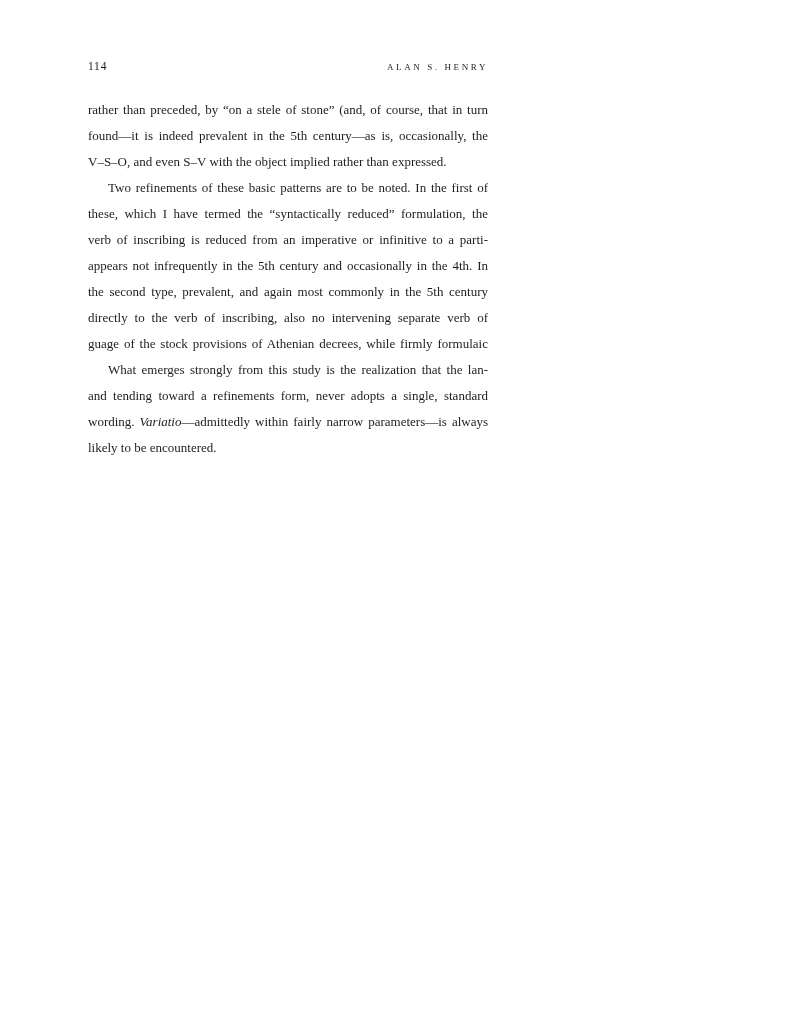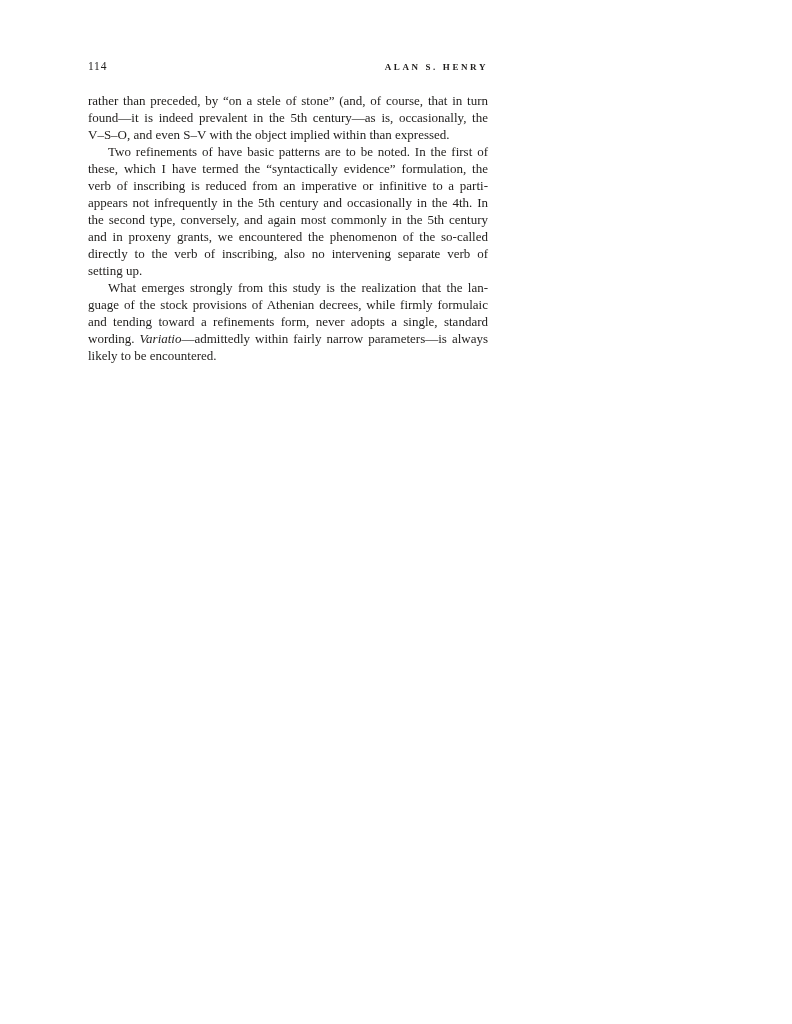--- a/index.html
+++ b/index.html
@@ -36,7 +36,7 @@
   }
   .running-head {
     font-size: 9px;
-    font-weight: 700;
+    font-weight: 400;
     letter-spacing: 2.6px;
     text-transform: uppercase;
     white-space: nowrap;

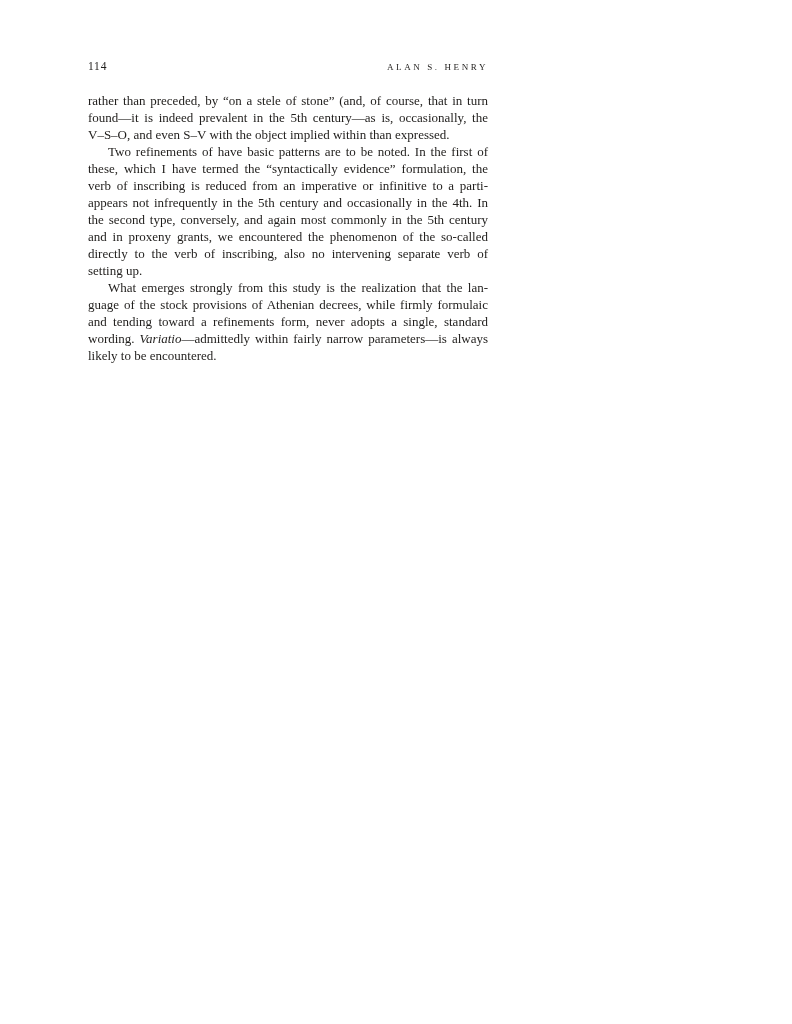--- a/index.html
+++ b/index.html
@@ -54,6 +54,7 @@
     text-align-last: justify;
     white-space: normal;
     overflow: visible;
+    margin-top: 9px;
   }
   .line.last {
     text-align-last: left;

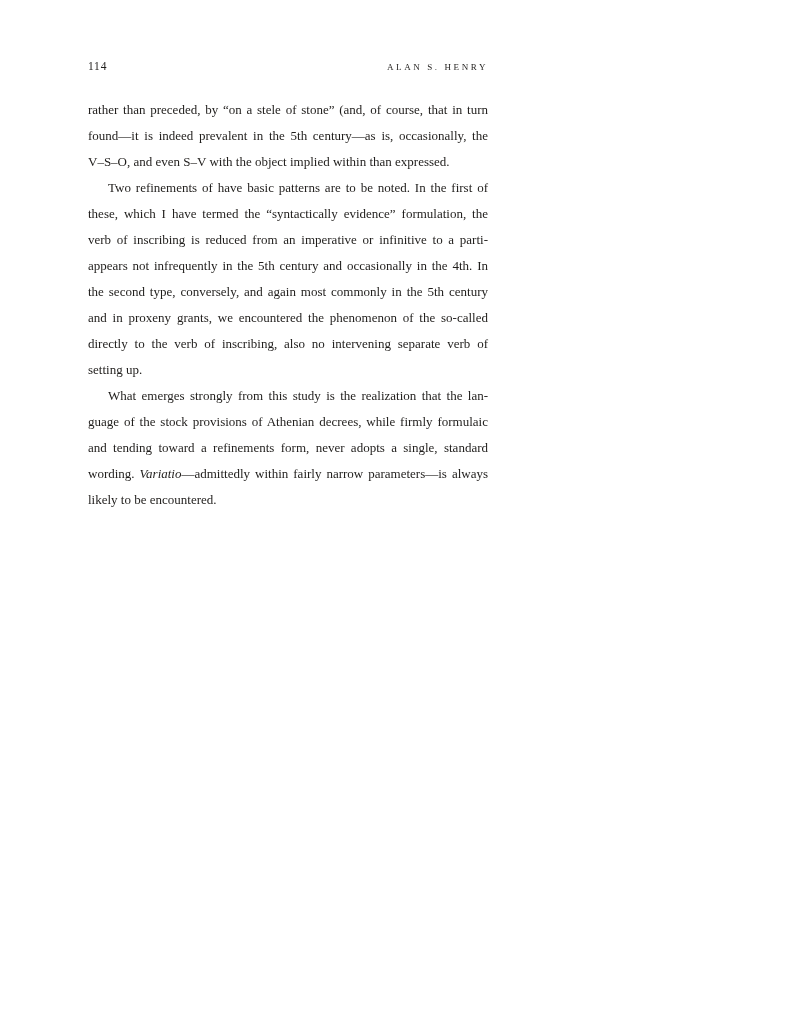--- a/index.html
+++ b/index.html
@@ -76,7 +76,7 @@
       <div>
         <div class="line"><span>rather than preceded, by “on a stele of stone” (and, of course, that in turn</span></div>
         <div class="line"><span>found—it is indeed prevalent in the 5th century—as is, occasionally, the</span></div>
-        <div class="line last"><span>V–S–O, and even S–V with the object implied within than expressed.</span></div>
+        <div class="line last"><span>V–S–O, and even S–V with the object implied rather than expressed.</span></div>
       </div>
       <div>
         <div class="line indent"><span>Two refinements of have basic patterns are to be noted. In the first of</span></div>

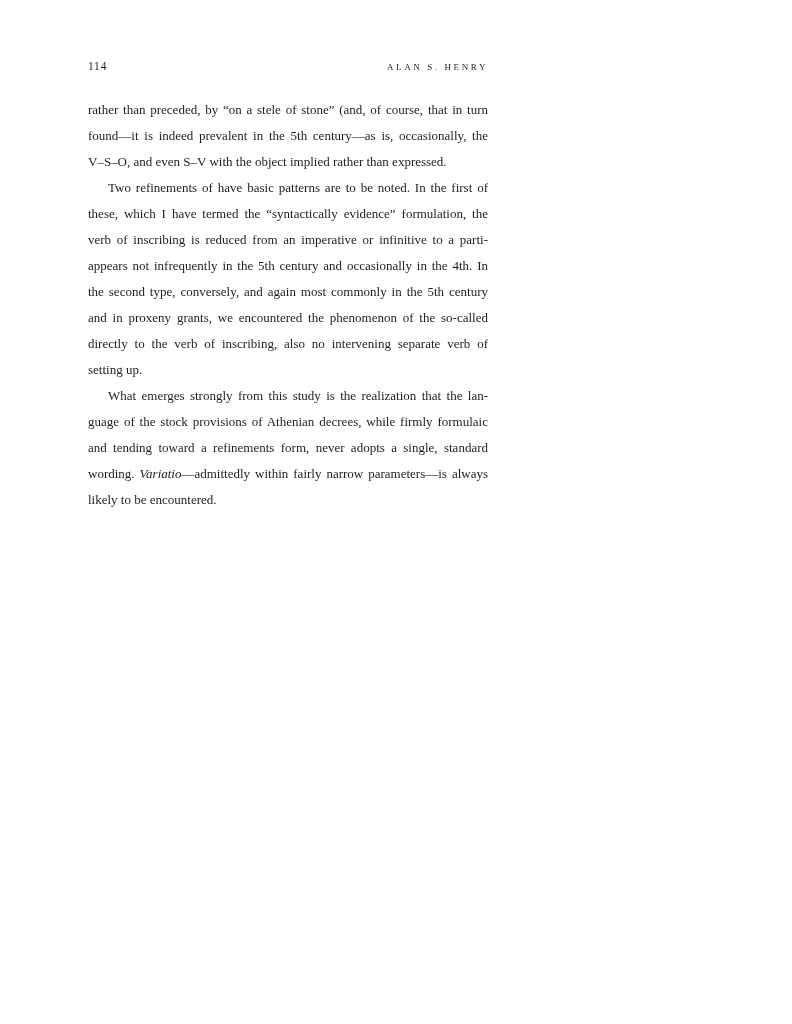--- a/index.html
+++ b/index.html
@@ -79,7 +79,7 @@
         <div class="line last"><span>V–S–O, and even S–V with the object implied rather than expressed.</span></div>
       </div>
       <div>
-        <div class="line indent"><span>Two refinements of have basic patterns are to be noted. In the first of</span></div>
+        <div class="line indent"><span>Two refinements of these basic patterns are to be noted. In the first of</span></div>
         <div class="line"><span>these, which I have termed the “syntactically evidence” formulation, the</span></div>
         <div class="line"><span>verb of inscribing is reduced from an imperative or infinitive to a parti-</span></div>
         <div class="line"><span>appears not infrequently in the 5th century and occasionally in the 4th. In</span></div>

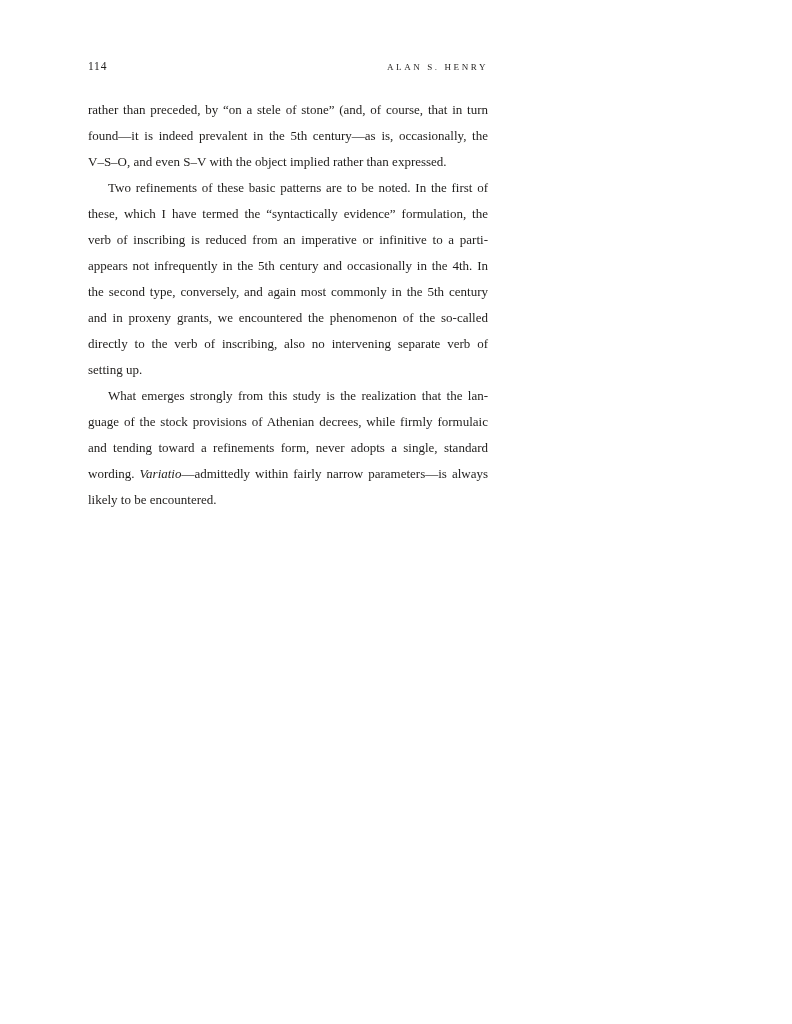--- a/index.html
+++ b/index.html
@@ -80,7 +80,7 @@
       </div>
       <div>
         <div class="line indent"><span>Two refinements of these basic patterns are to be noted. In the first of</span></div>
-        <div class="line"><span>these, which I have termed the “syntactically evidence” formulation, the</span></div>
+        <div class="line"><span>these, which I have termed the “syntactically reduced” formulation, the</span></div>
         <div class="line"><span>verb of inscribing is reduced from an imperative or infinitive to a parti-</span></div>
         <div class="line"><span>appears not infrequently in the 5th century and occasionally in the 4th. In</span></div>
         <div class="line"><span>the second type, conversely, and again most commonly in the 5th century</span></div>

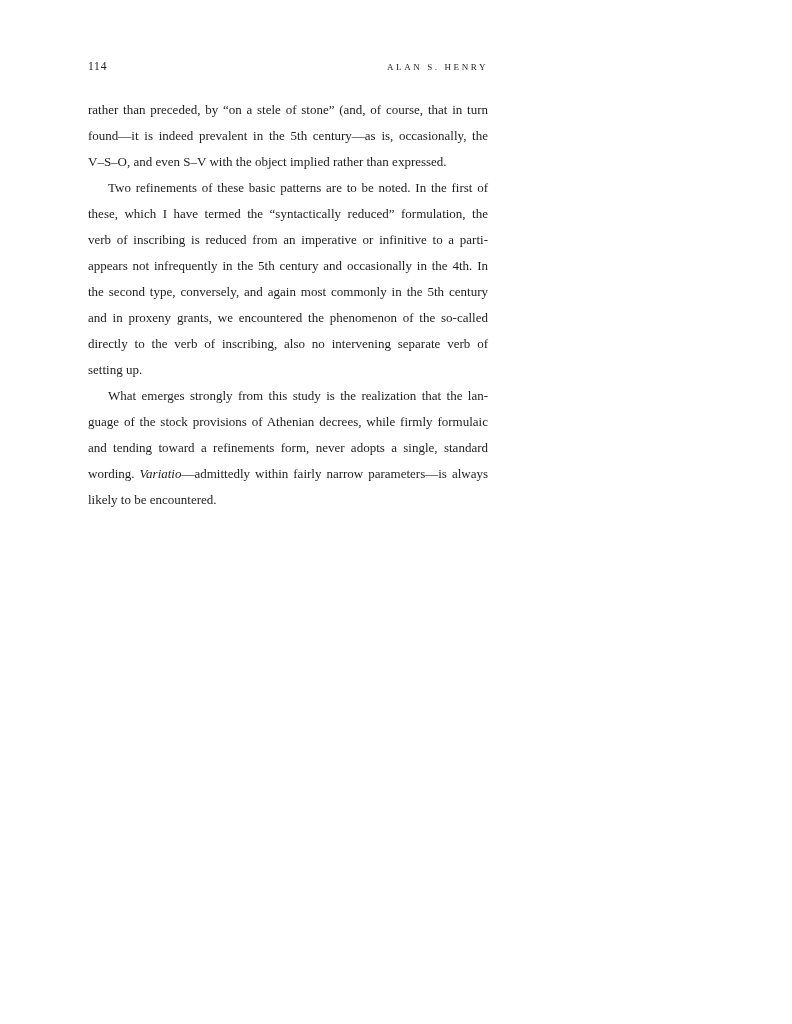--- a/index.html
+++ b/index.html
@@ -83,7 +83,7 @@
         <div class="line"><span>these, which I have termed the “syntactically reduced” formulation, the</span></div>
         <div class="line"><span>verb of inscribing is reduced from an imperative or infinitive to a parti-</span></div>
         <div class="line"><span>appears not infrequently in the 5th century and occasionally in the 4th. In</span></div>
-        <div class="line"><span>the second type, conversely, and again most commonly in the 5th century</span></div>
+        <div class="line"><span>the second type, prevalent, and again most commonly in the 5th century</span></div>
         <div class="line"><span>and in proxeny grants, we encountered the phenomenon of the so-called</span></div>
         <div class="line"><span>directly to the verb of inscribing, also no intervening separate verb of</span></div>
         <div class="line last"><span>setting up.</span></div>

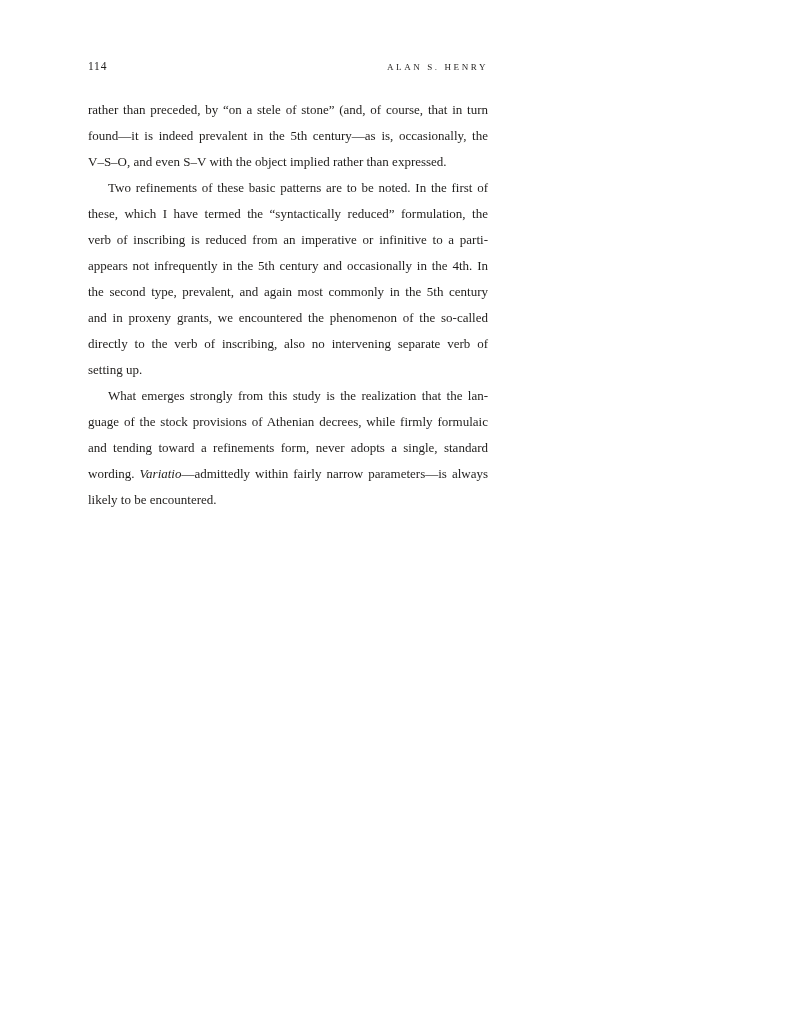--- a/index.html
+++ b/index.html
@@ -84,7 +84,6 @@
         <div class="line"><span>verb of inscribing is reduced from an imperative or infinitive to a parti-</span></div>
         <div class="line"><span>appears not infrequently in the 5th century and occasionally in the 4th. In</span></div>
         <div class="line"><span>the second type, prevalent, and again most commonly in the 5th century</span></div>
-        <div class="line"><span>and in proxeny grants, we encountered the phenomenon of the so-called</span></div>
         <div class="line"><span>directly to the verb of inscribing, also no intervening separate verb of</span></div>
         <div class="line last"><span>setting up.</span></div>
       </div>

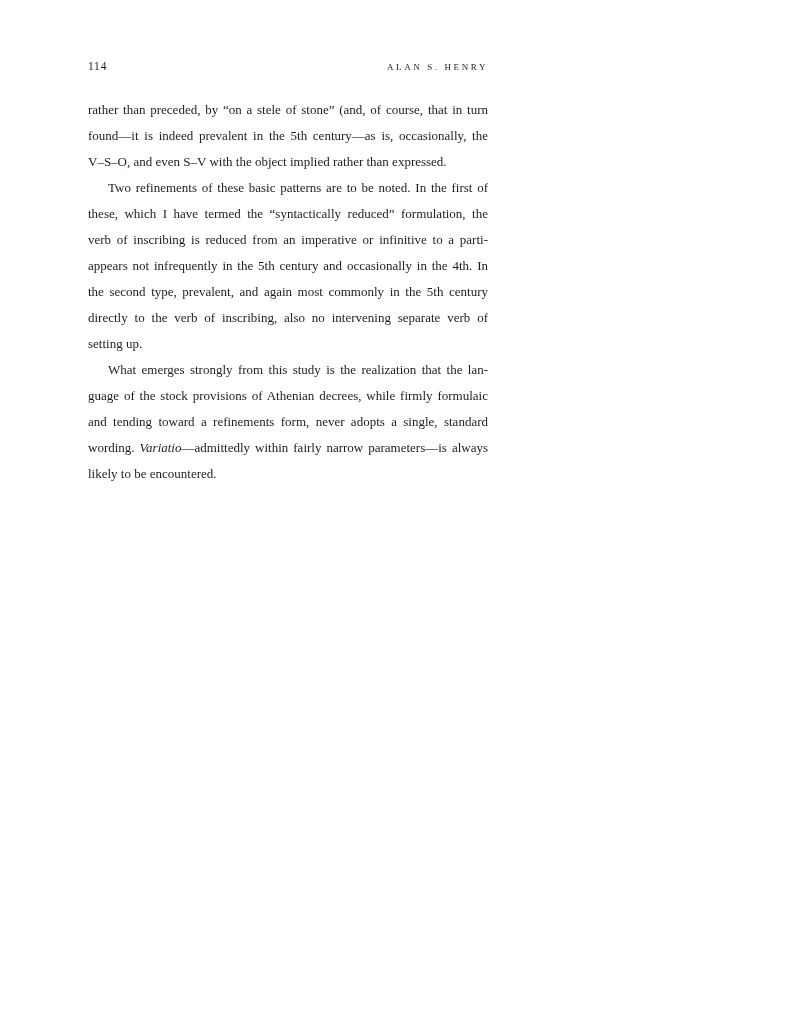--- a/index.html
+++ b/index.html
@@ -85,7 +85,6 @@
         <div class="line"><span>appears not infrequently in the 5th century and occasionally in the 4th. In</span></div>
         <div class="line"><span>the second type, prevalent, and again most commonly in the 5th century</span></div>
         <div class="line"><span>directly to the verb of inscribing, also no intervening separate verb of</span></div>
-        <div class="line last"><span>setting up.</span></div>
       </div>
       <div>
         <div class="line indent"><span>What emerges strongly from this study is the realization that the lan-</span></div>

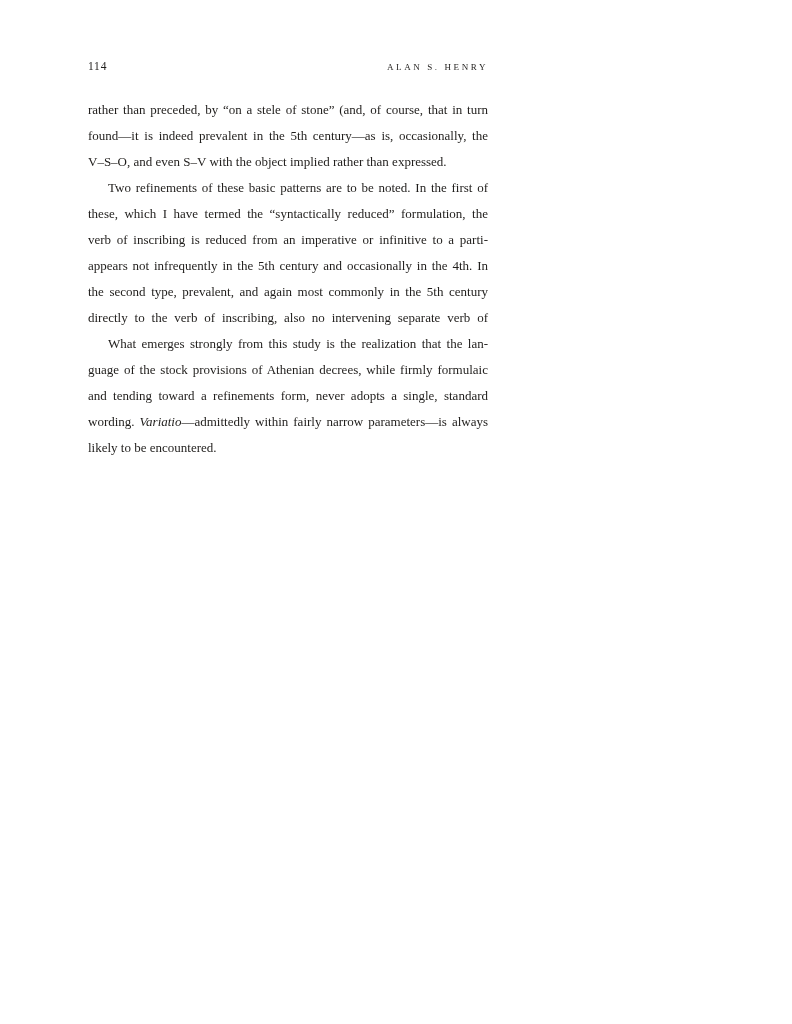--- a/index.html
+++ b/index.html
@@ -87,8 +87,8 @@
         <div class="line"><span>directly to the verb of inscribing, also no intervening separate verb of</span></div>
       </div>
       <div>
+        <div class="line"><span>guage of the stock provisions of Athenian decrees, while firmly formulaic</span></div>
         <div class="line indent"><span>What emerges strongly from this study is the realization that the lan-</span></div>
-        <div class="line"><span>guage of the stock provisions of Athenian decrees, while firmly formulaic</span></div>
         <div class="line"><span>and tending toward a refinements form, never adopts a single, standard</span></div>
         <div class="line"><span>wording. </span><span class="italic">Variatio</span><span>—admittedly within fairly narrow parameters—is always</span></div>
         <div class="line last"><span>likely to be encountered.</span></div>

